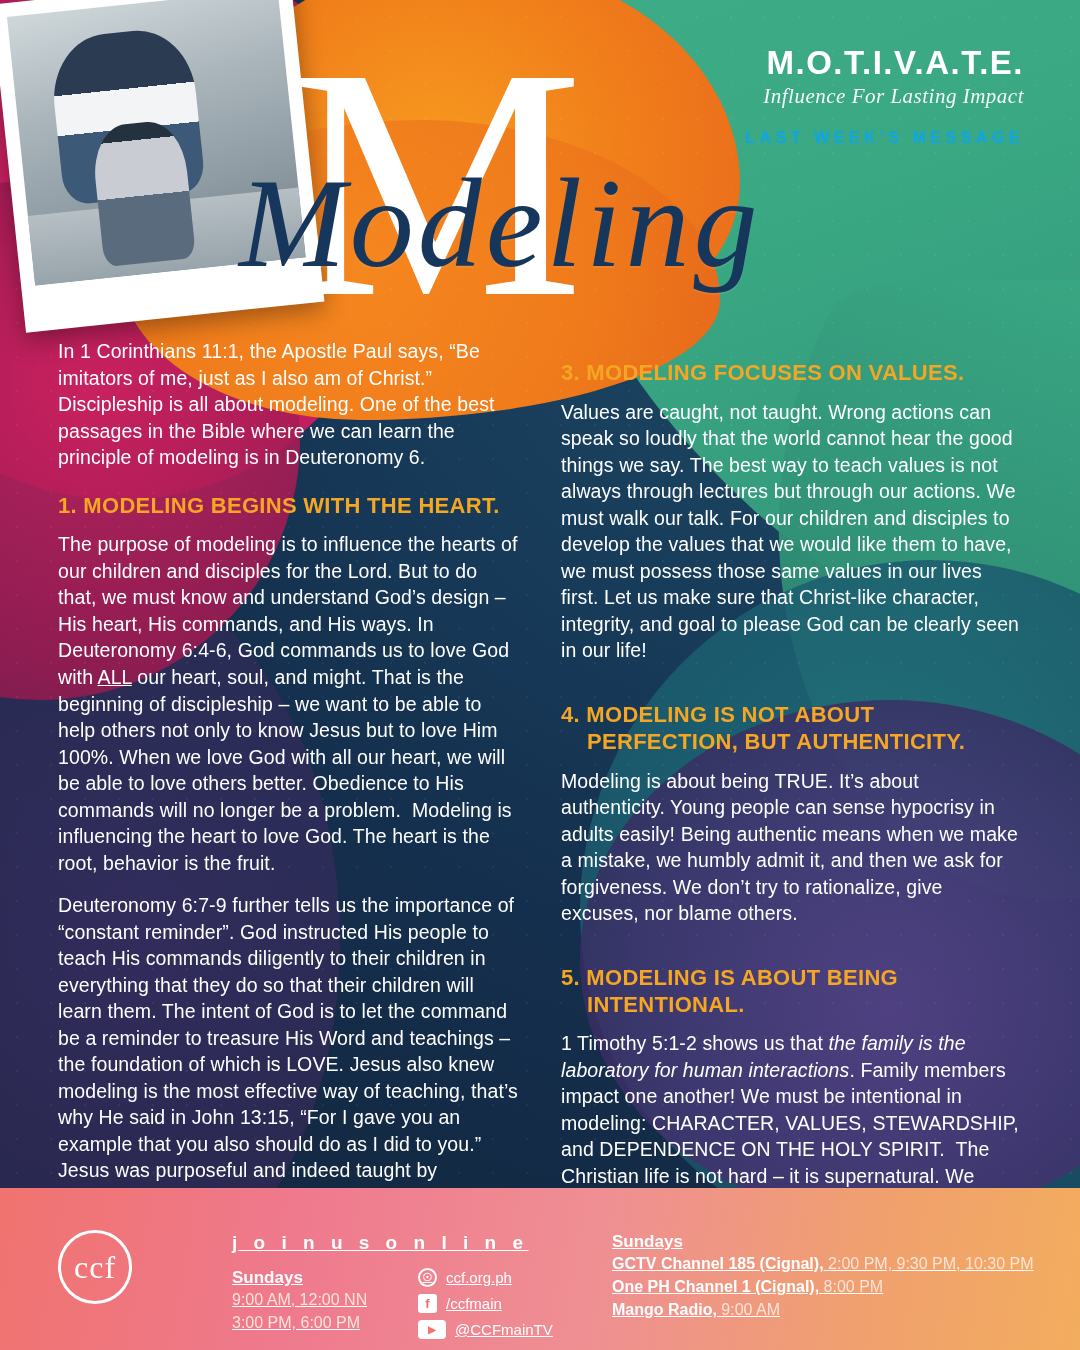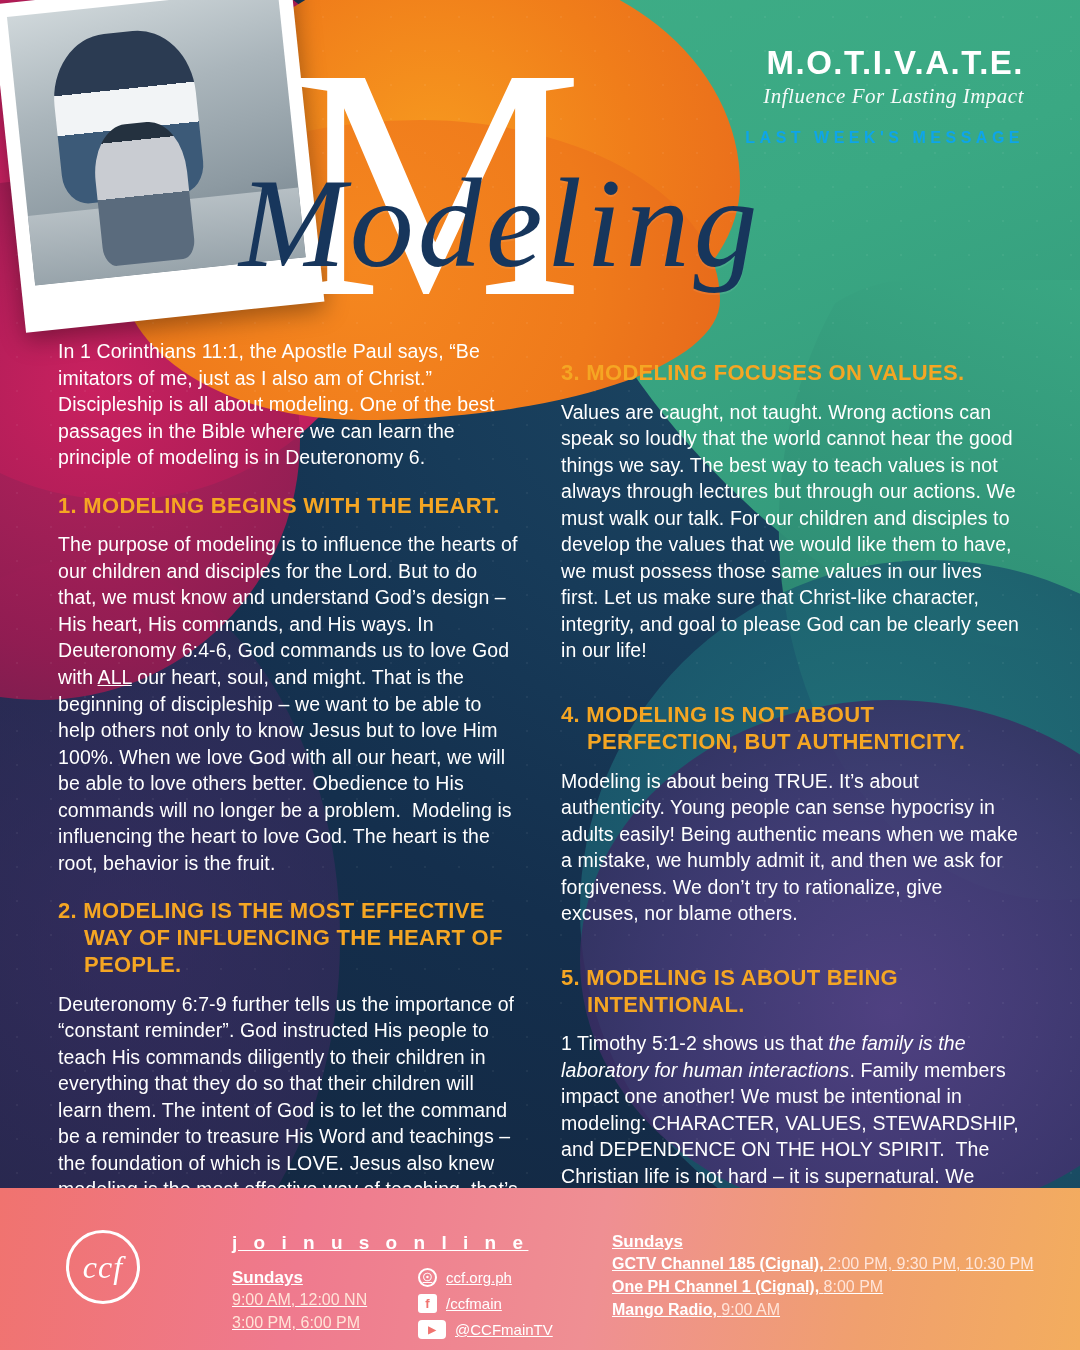--- a/index.html
+++ b/index.html
@@ -303,7 +303,6 @@
       <h2 class="heading">1. MODELING BEGINS WITH THE HEART.</h2>
       <p class="para">The purpose of modeling is to influence the hearts of our children and disciples for the Lord. But to do that, we must know and understand God’s design – His heart, His commands, and His ways. In Deuteronomy 6:4-6, God commands us to love God with <u>ALL</u> our heart, soul, and might. That is the beginning of discipleship – we want to be able to help others not only to know Jesus but to love Him 100%. When we love God with all our heart, we will be able to love others better. Obedience to His commands will no longer be a problem.&nbsp; Modeling is influencing the heart to love God. The heart is the root, behavior is the fruit.</p>
 
-      <h2 class="heading heading-indent">2. MODELING IS THE MOST EFFECTIVE WAY OF INFLUENCING THE HEART OF PEOPLE.</h2>
       <p class="para">Deuteronomy 6:7-9 further tells us the importance of “constant reminder”. God instructed His people to teach His commands diligently to their children in everything that they do so that their children will learn them. The intent of God is to let the command be a reminder to treasure His Word and teachings – the foundation of which is LOVE. Jesus also knew modeling is the most effective way of teaching, that’s why He said in John 13:15, “For I gave you an example that you also should do as I did to you.” Jesus was purposeful and indeed taught by example. As Albert Einstein once said, “Setting an example is not the main means of influencing others; it is the ONLY means.” We must intentionally set ourselves to be good examples and influencers for the people that God has placed on our lives. Who we are and what we do is more effective than what we say.</p>
     </div>
 

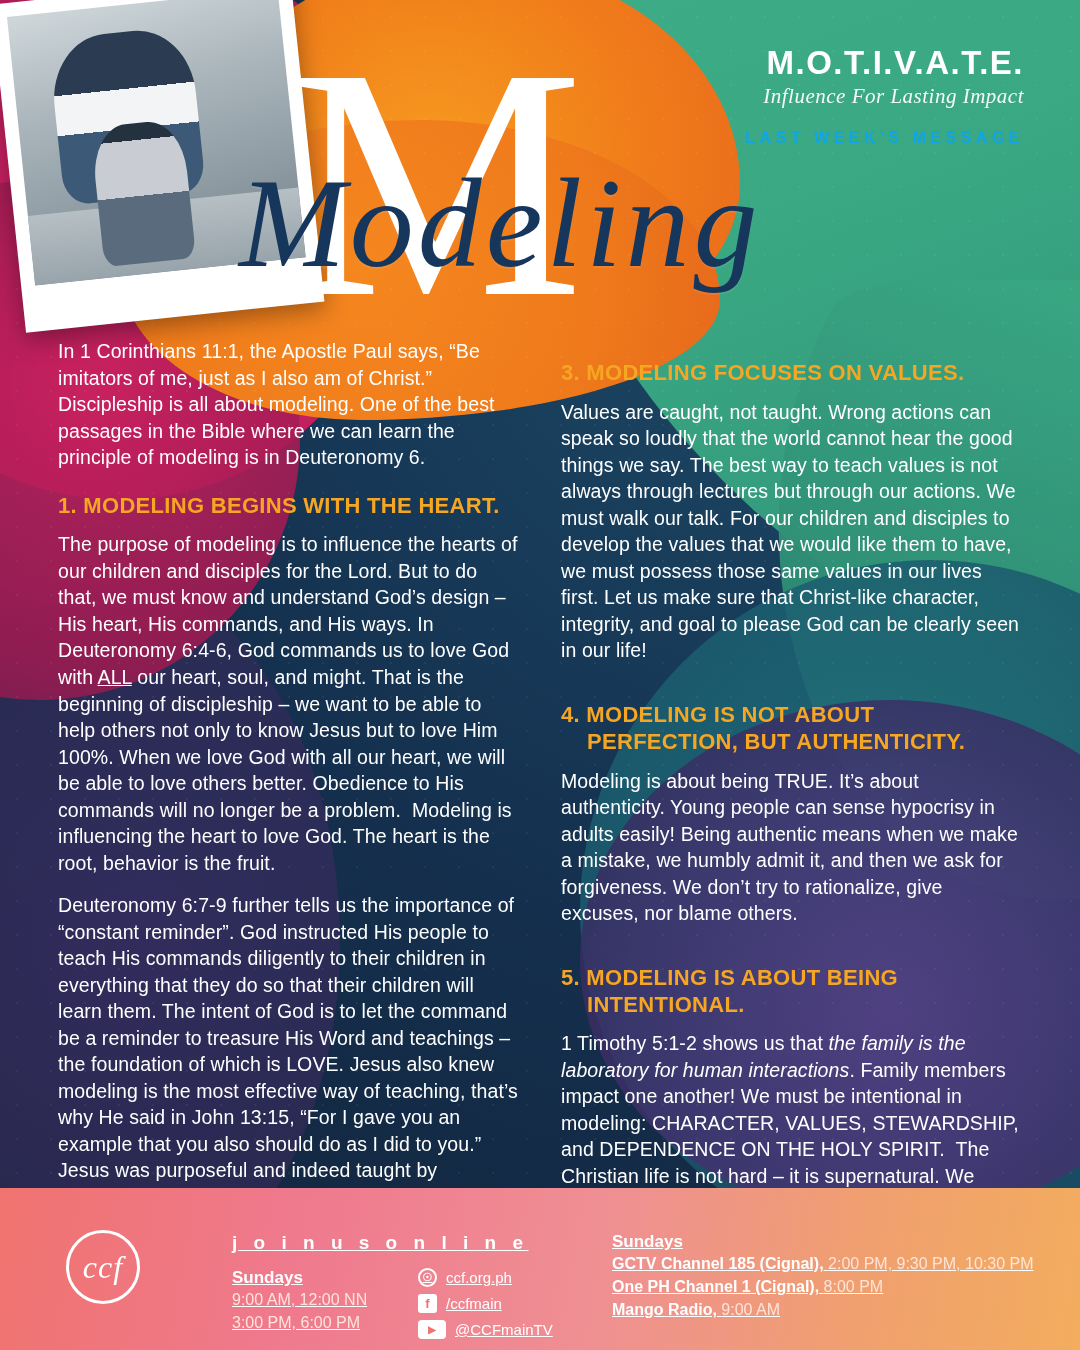--- a/index.html
+++ b/index.html
@@ -222,14 +222,13 @@
   }
   .ccf-logo {
     position: absolute;
-    left: 66px; top: 42px;
+    left: 58px; top: 42px;
     width: 74px; height: 74px;
     border: 3px solid #ffffff;
     border-radius: 50%;
     display: flex; align-items: center; justify-content: center;
     color: #fff;
     font-family: "Liberation Serif", serif;
-    font-style: italic;
     font-size: 32px;
     letter-spacing: 1px;
   }

